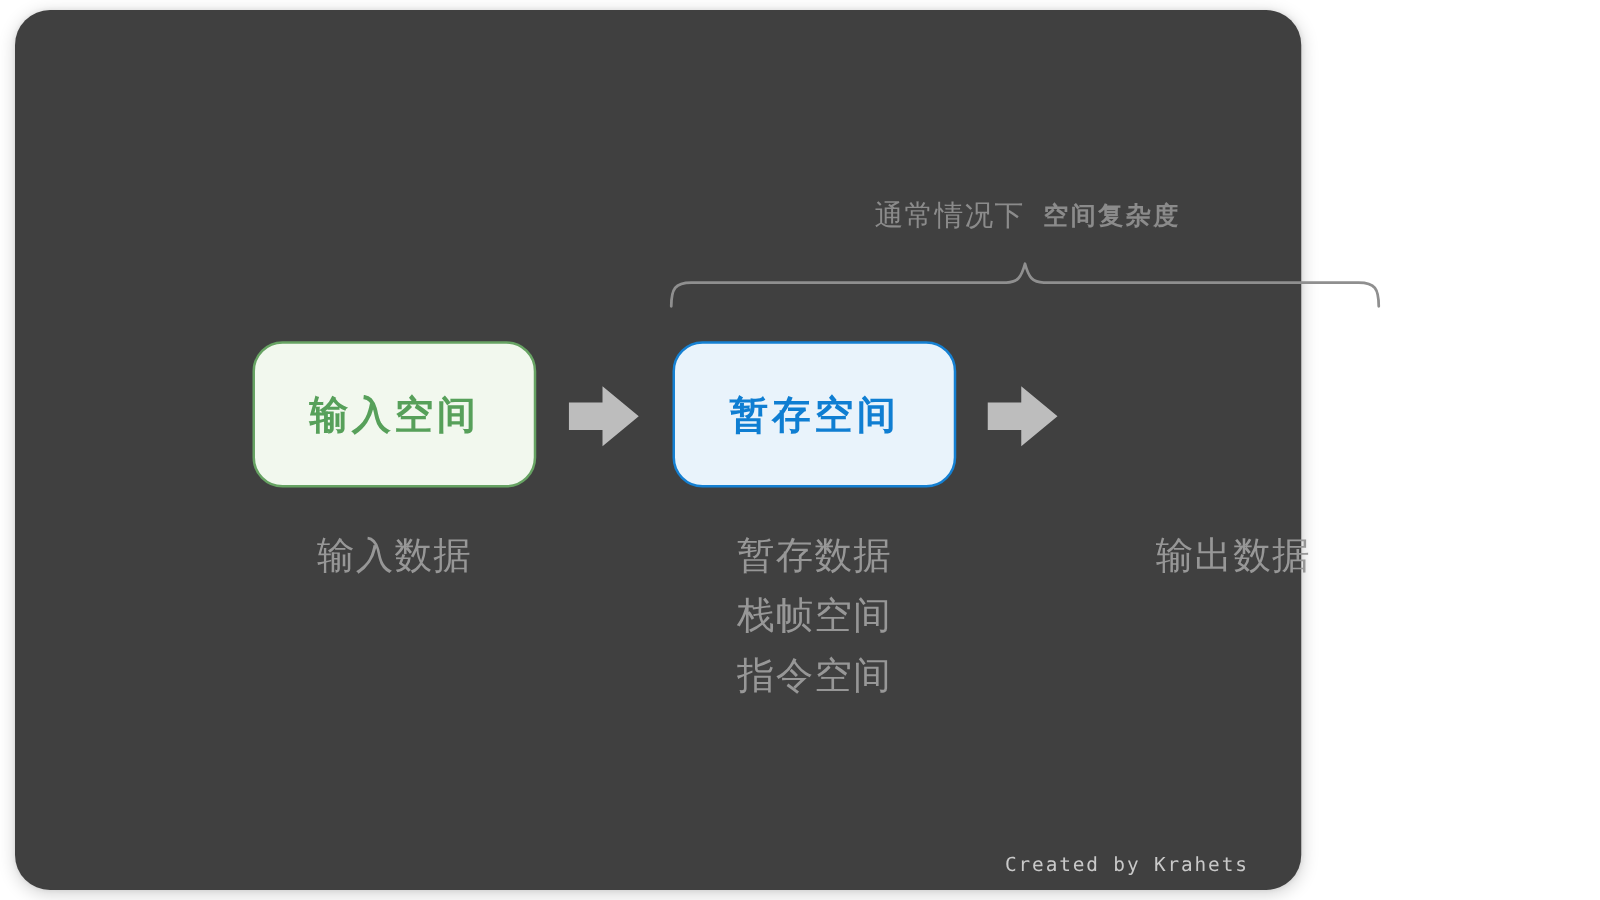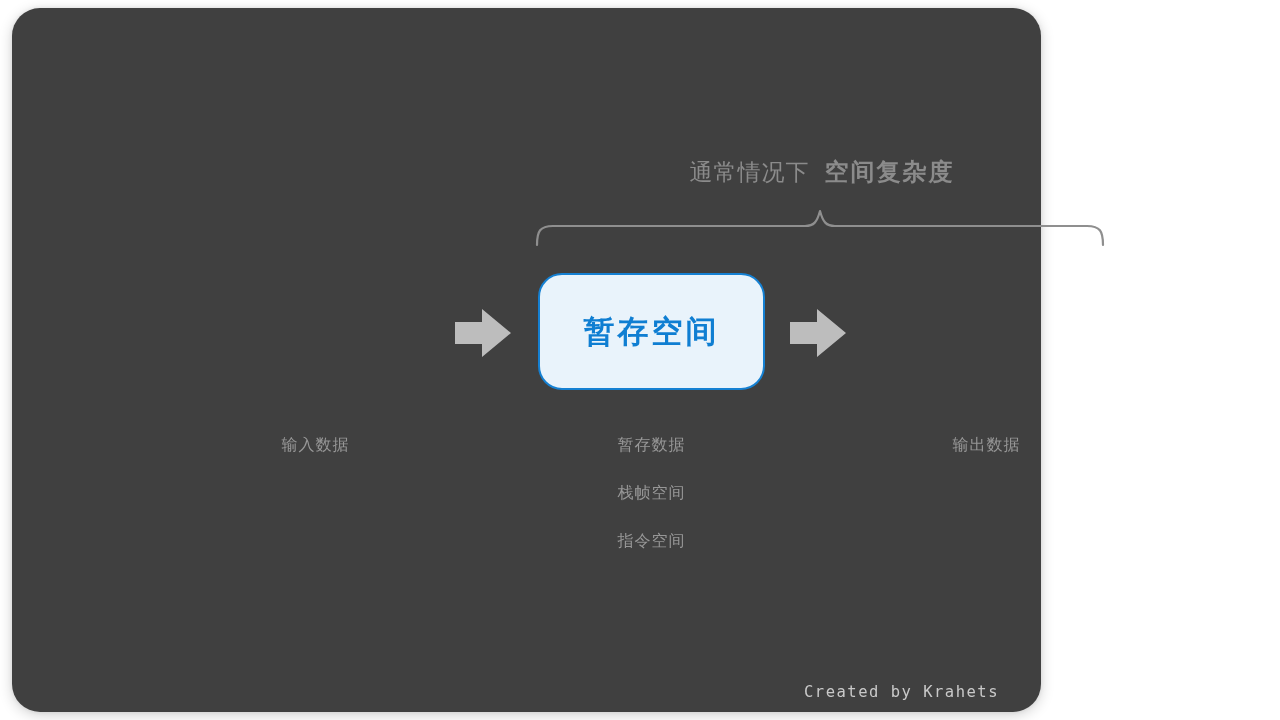--- a/index.html
+++ b/index.html
@@ -19,7 +19,7 @@
     white-space:nowrap;
   }
   .title .seg{font-size:23px;letter-spacing:1px;}
-  .title .seg-strong{font-size:24px;font-weight:bold;letter-spacing:2px;}
+  .title .seg-strong{font-size:20px;font-weight:bold;letter-spacing:2px;}
   .brace-svg{position:absolute;left:515px;top:196px;width:590px;height:52px;}
   .box{
     position:absolute;top:265px;width:227px;height:117px;

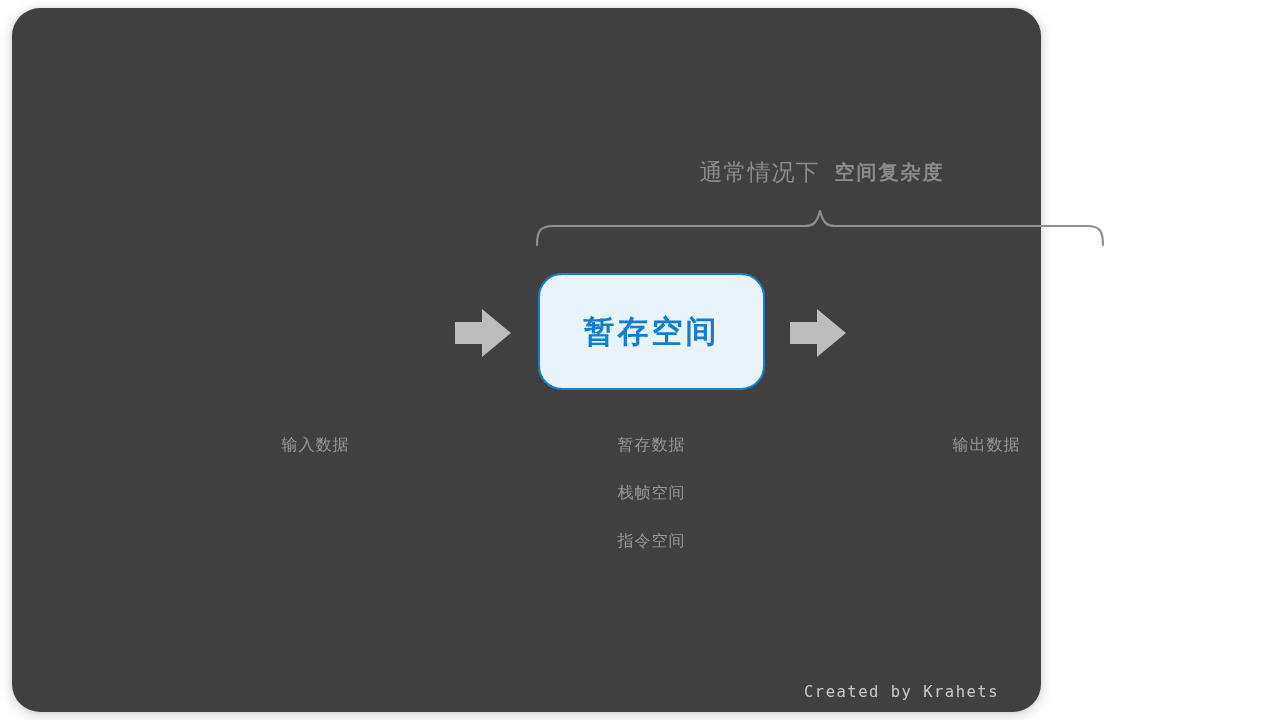--- a/index.html
+++ b/index.html
@@ -61,6 +61,9 @@
     <path d="M 10 41 C 10 27, 13 22, 26 22 L 278 22 C 287 22, 290 18, 293 7 C 296 18, 299 22, 308 22 L 560 22 C 573 22, 576 27, 576 41" fill="none" stroke-width="2.2" stroke-linecap="round" stroke-linejoin="round" stroke="#8f8f8f"></path>
   </svg>
 
+  <div class="box box-0" style="border-color: rgb(103, 163, 99); background: rgb(242, 248, 238); color: rgb(87, 160, 90);">
+    <span>输入空间</span>
+  </div>
 
   <svg class="arrow-svg arrow-0" viewBox="0 0 57 50" aria-hidden="true">
     <polygon points="0,14 27,14 27,1 56,25 27,49 27,36 0,36" fill="#bdbdbd"></polygon>

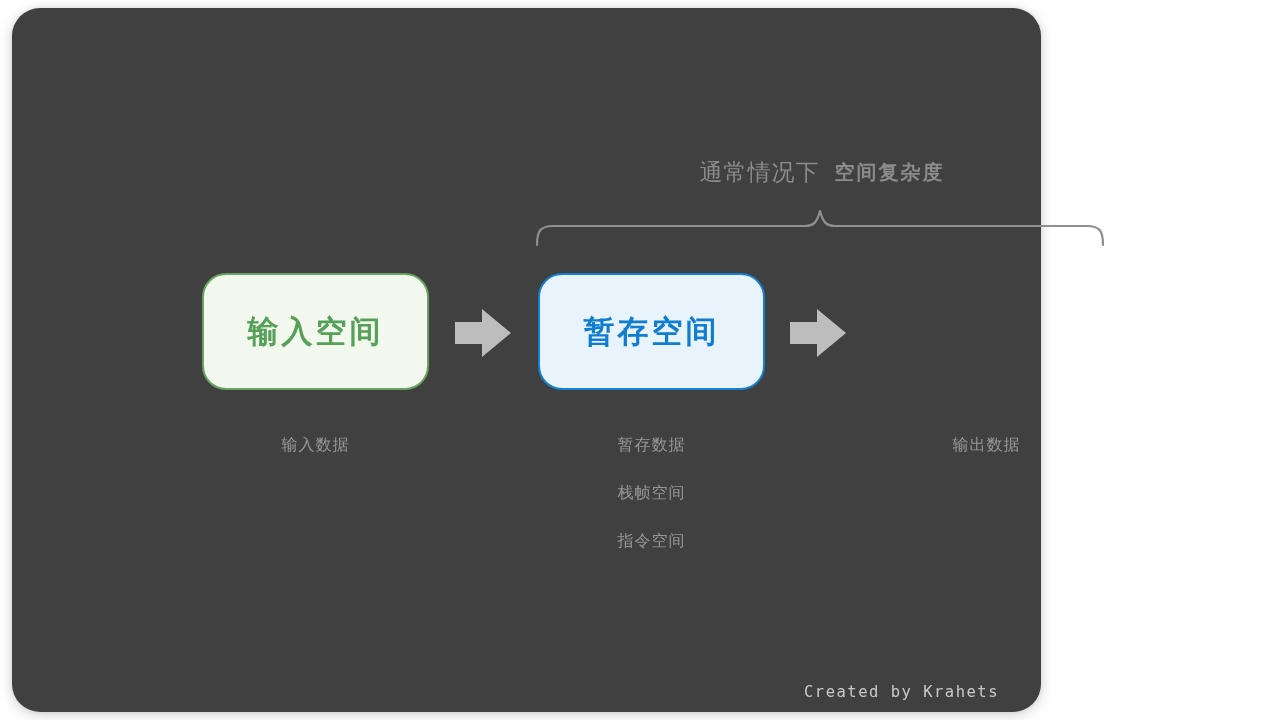--- a/index.html
+++ b/index.html
@@ -35,7 +35,7 @@
   .arrow-1{left:778px;}
   .note-col{
     position:absolute;top:413px;width:227px;
-    text-align:center;font-size:16px;line-height:48px;
+    text-align:center;font-size:30px;line-height:48px;
     letter-spacing:1px;white-space:nowrap;
   }
   .note-col-0{left:190px;}

